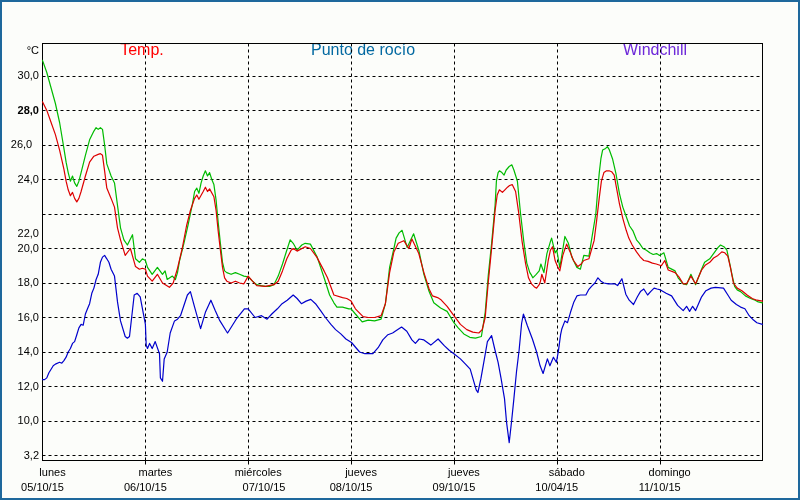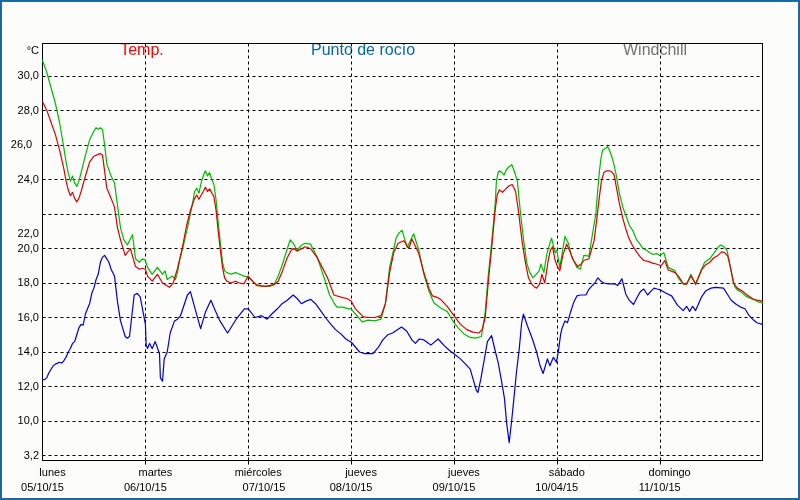--- a/index.html
+++ b/index.html
@@ -46,7 +46,7 @@
 
   <span class="legend-label" style="left:140px;color:#ff0000">Temp.</span>
   <span class="legend-label" style="left:361px;color:#0369a1">Punto de rocío</span>
-  <span class="legend-label" style="left:653px;color:#737373">Windchill</span>
+  <span class="legend-label" style="left:653px;color:#6d28d9">Windchill</span>
 
   <div class="unit-label">°C</div>
 

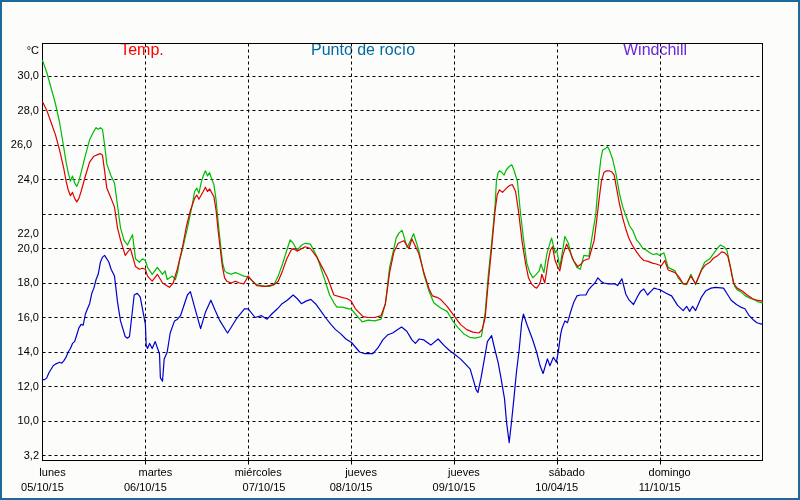--- a/index.html
+++ b/index.html
@@ -87,7 +87,7 @@
 
   <div id="ylabels">
       <div class="ytick" style="top: 67.4353px;">30,0</div>
-      <div class="ytick" style="top: 101.941px;">28,0</div>
+      <div class="ytick" style="top: 101.941px; font-weight: bold;">28,0</div>
       <div class="ytick" style="top: 136.446px; text-align: center;">26,0</div>
       <div class="ytick" style="top: 170.952px;">24,0</div>
       <div class="ytick" style="top: 205.458px; margin-top: 20px;">22,0</div>

